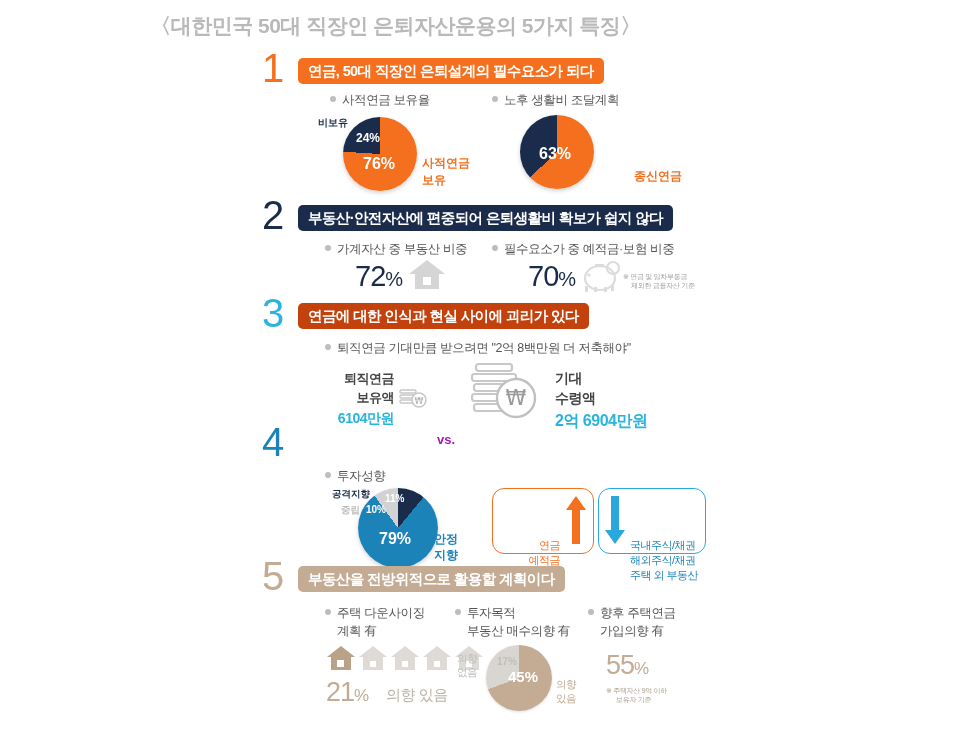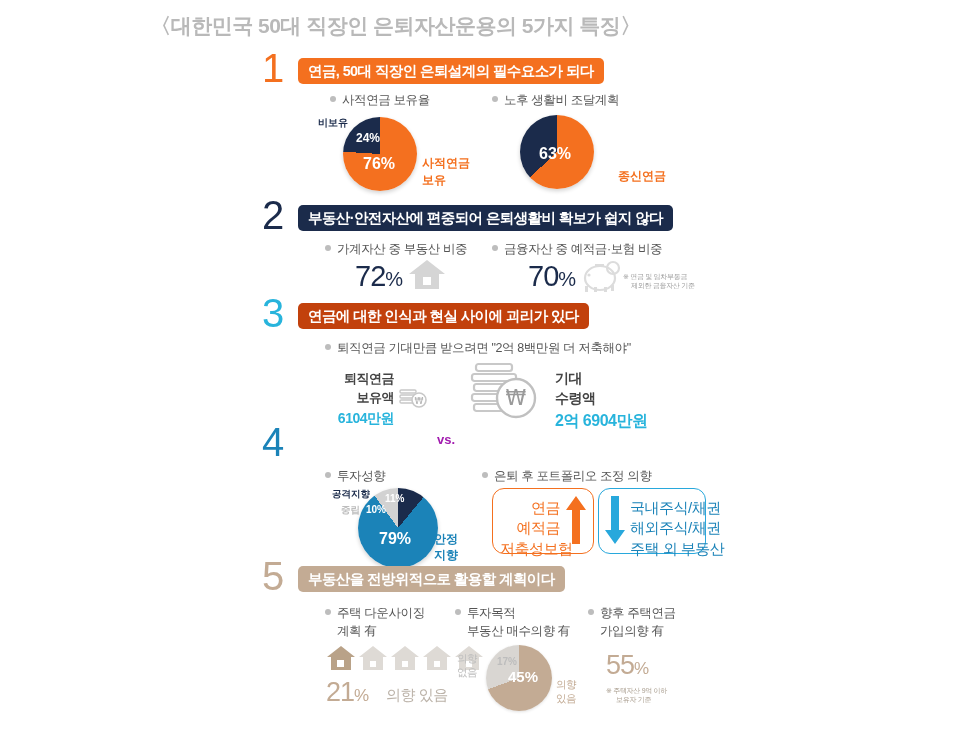--- a/index.html
+++ b/index.html
@@ -218,7 +218,7 @@
   <div class="pie" style="left:520px; top:115px; width:74px; height:74px;
               background: conic-gradient(from 0deg, #f4701f 0deg 226.8deg, #1b2b4b 226.8deg 360deg);"></div>
   <div class="pie-label" style="left:539px; top:145px; font-size:16px; color:#ffffff;">63%</div>
-  <div class="pie-label" style="left:618px; top:168px; font-size:12px; color:#f4701f;">종신연금</div>
+  <div class="pie-label" style="left:634px; top:168px; font-size:12px; color:#f4701f;">종신연금</div>
 
   <div class="section" style="top:205px;">
     <div class="sec-head">

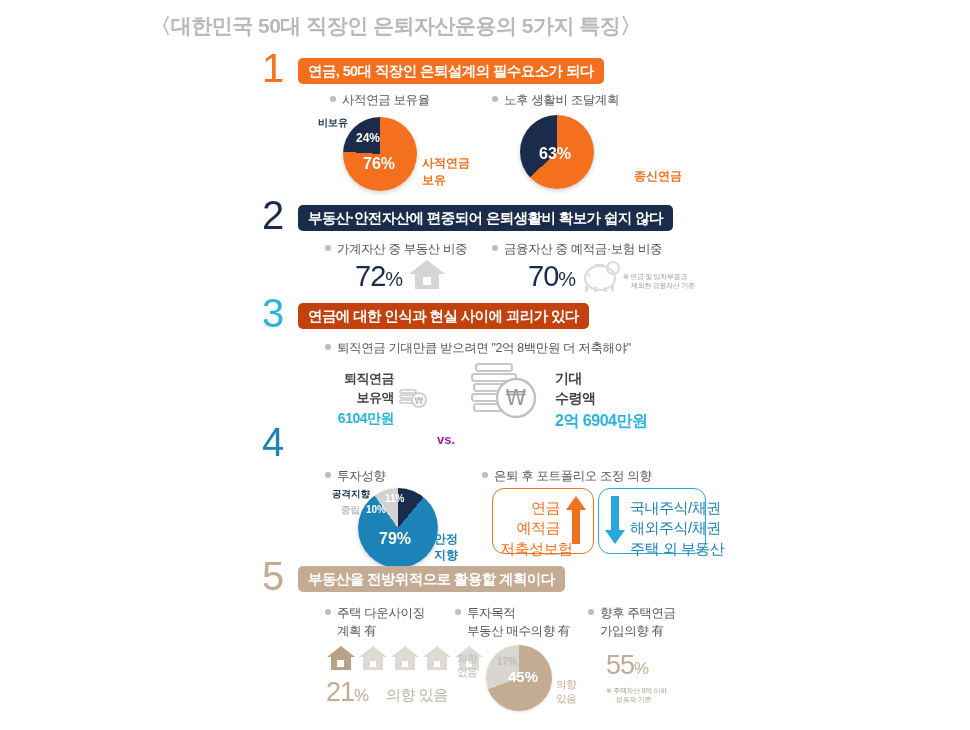--- a/index.html
+++ b/index.html
@@ -231,7 +231,7 @@
     <span class="dot"></span><span>가계자산 중 부동산 비중</span>
   </div>
   <div class="sublabel" style="top:241px; left:492px;">
-    <span class="dot"></span><span>금융자산 중 예적금·보험 비중</span>
+    <span class="dot"></span><span>필수요소가 중 예적금·보험 비중</span>
   </div>
 
   <div class="bignum" style="left:355px; top:260px;">

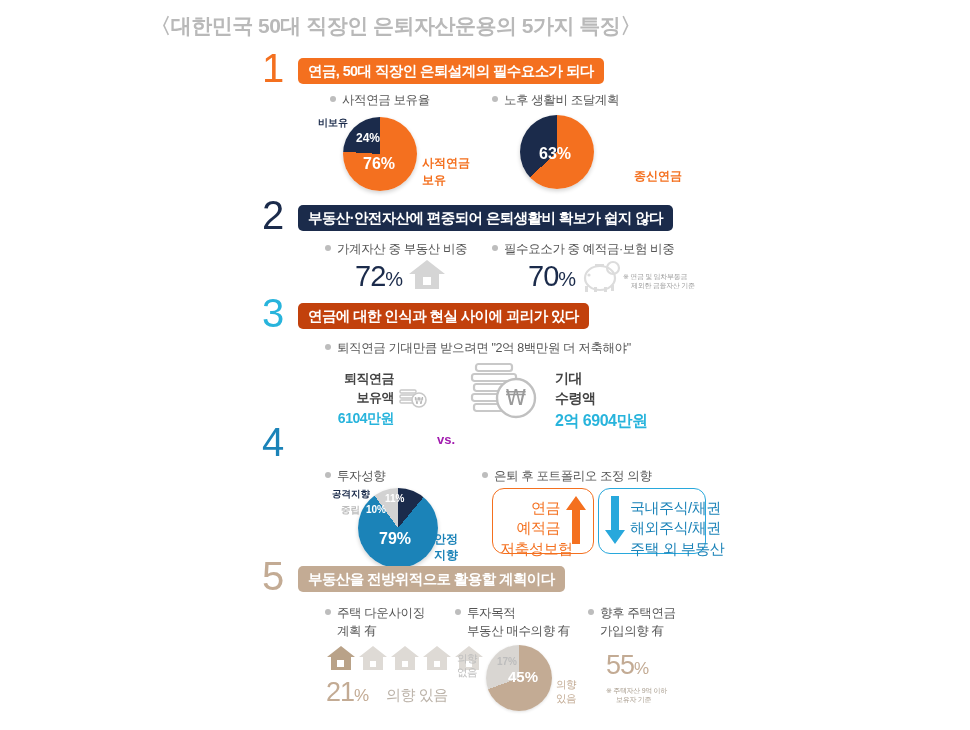--- a/index.html
+++ b/index.html
@@ -314,9 +314,6 @@
 
   <div class="sublabel" style="top:468px; left:325px;">
     <span class="dot"></span><span>투자성향</span>
-  </div>
-  <div class="sublabel" style="top:468px; left:482px;">
-    <span class="dot"></span><span>은퇴 후 포트폴리오 조정 의향</span>
   </div>
 
   <div class="pie" style="left:358px; top:488px; width:80px; height:80px;

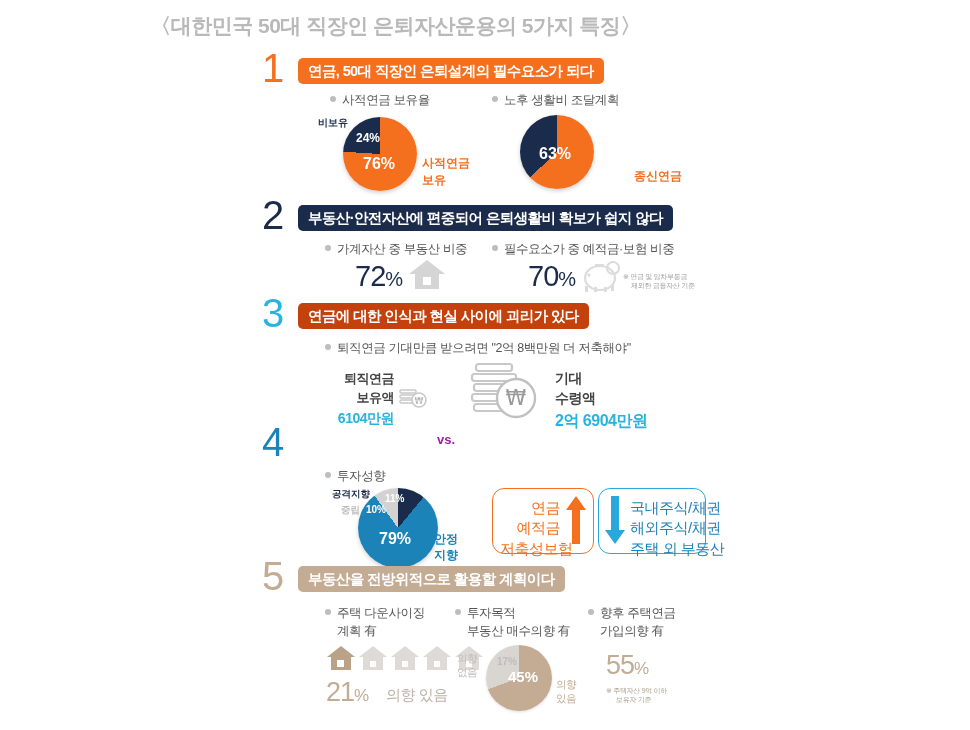--- a/index.html
+++ b/index.html
@@ -152,10 +152,11 @@
   .pf-box.blue   { border-color: #28a8dc; }
   .pf-text {
     position: absolute;
-    font-size: 15px;
+    font-size: 11px;
     line-height: 1.35;
     letter-spacing: -0.5px;
     white-space: nowrap;
+    margin-top: 40px;
   }
   .pf-text.orange { color: #f4701f; text-align: right; }
   .pf-text.blue   { color: #1b83b8; text-align: left; }

